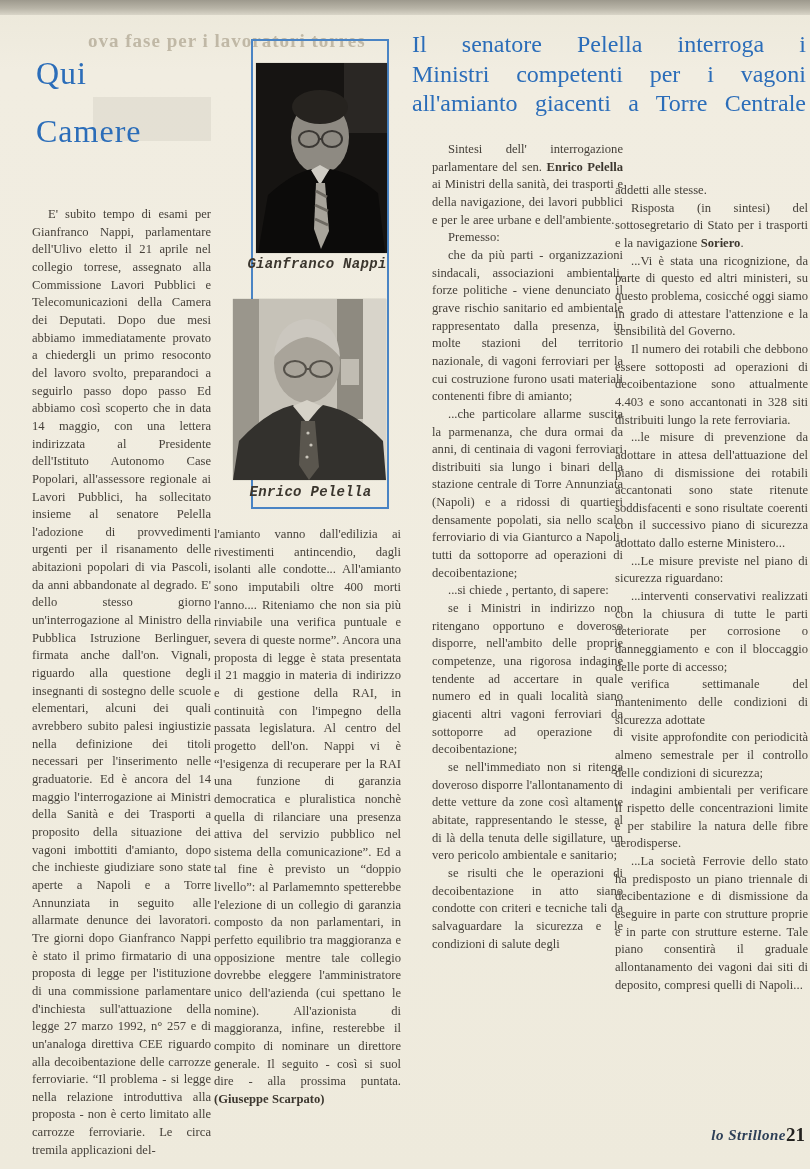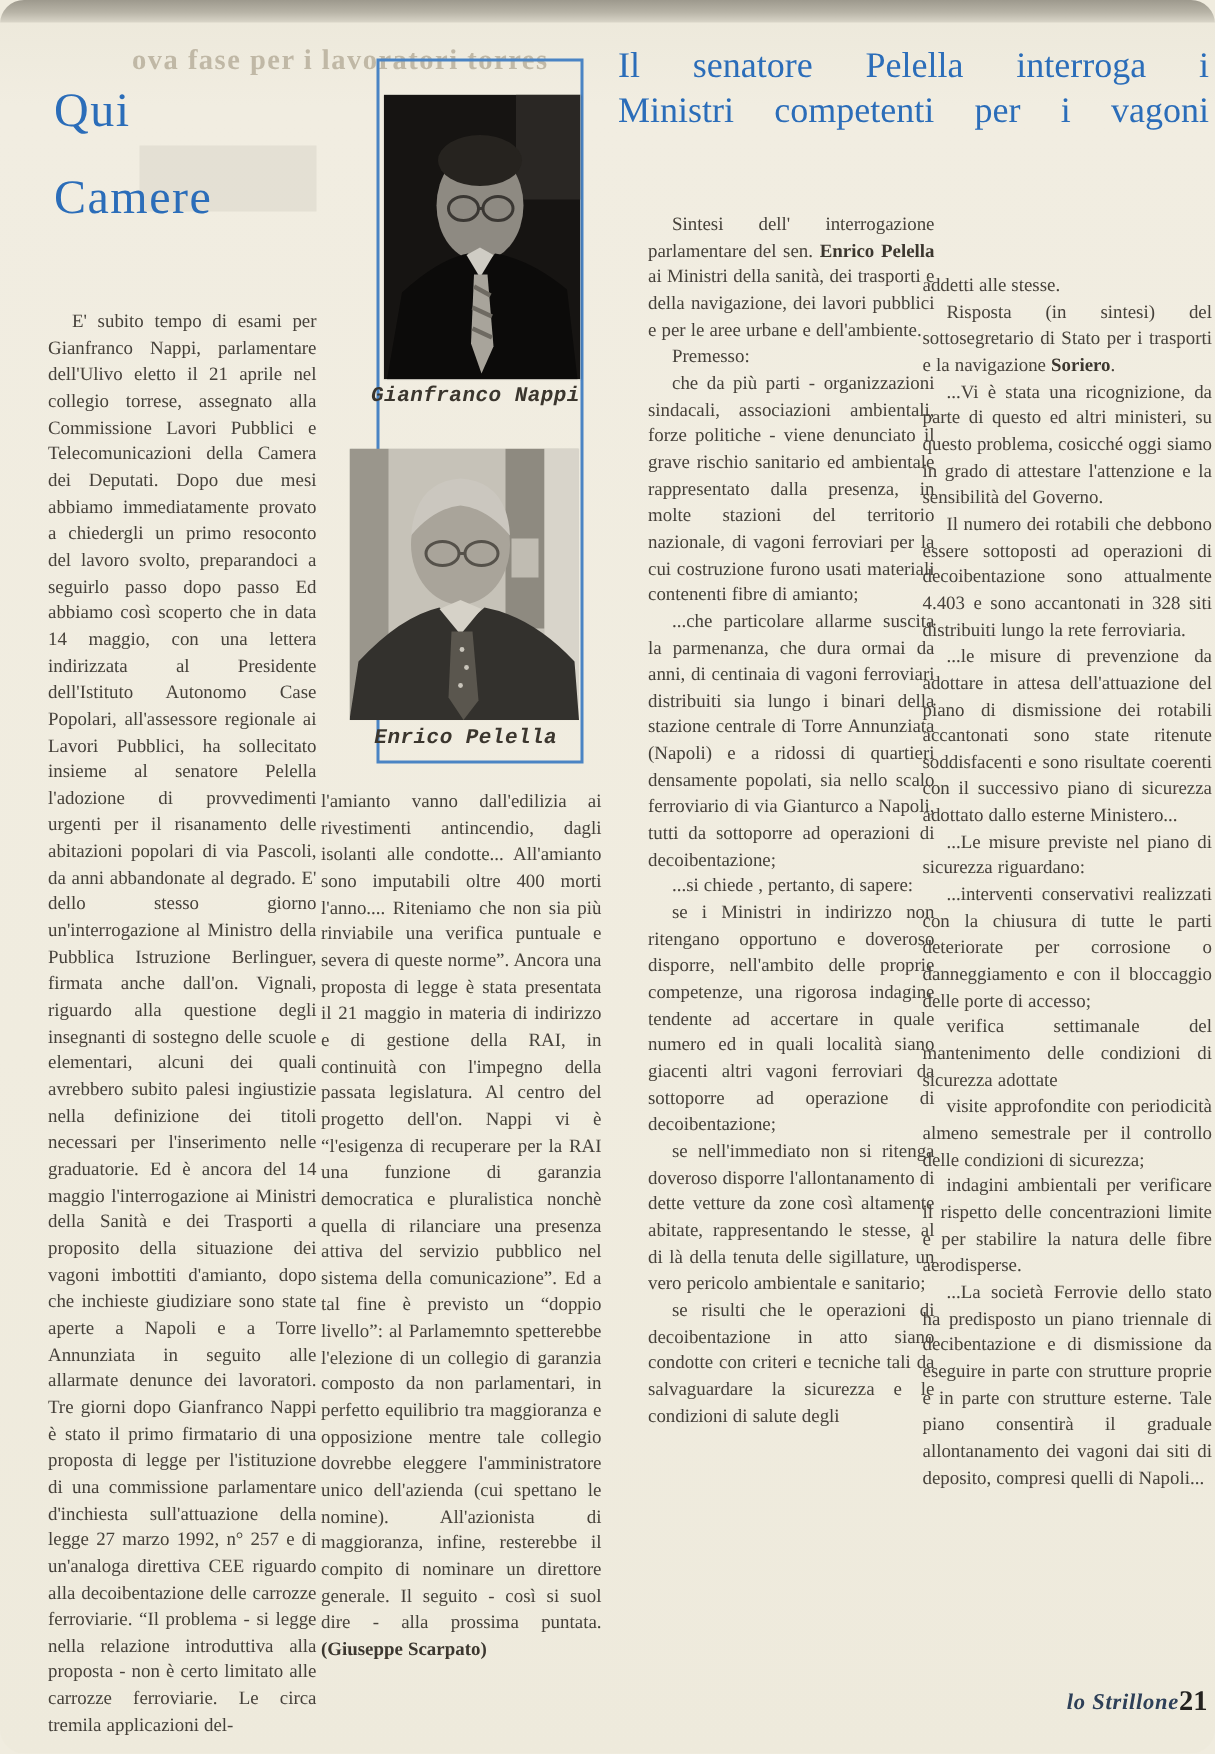--- a/index.html
+++ b/index.html
@@ -6,7 +6,7 @@
   .page{
     position:relative;width:810px;height:1169px;overflow:hidden;
     background:linear-gradient(180deg,#ece8da 0%,#f1edE1 6%,#f0ecdf 60%,#eeeadc 100%);
-    font-family:"Liberation Serif","DejaVu Serif",serif;color:#46413a;border-radius:16px;
+    font-family:"Liberation Serif","DejaVu Serif",serif;color:#46413a;
   }
   .top-strip{position:absolute;left:0;top:0;width:810px;height:15px;
     background:linear-gradient(180deg,#9d998d 0%,#b8b4a7 55%,#d9d5c8 100%);}

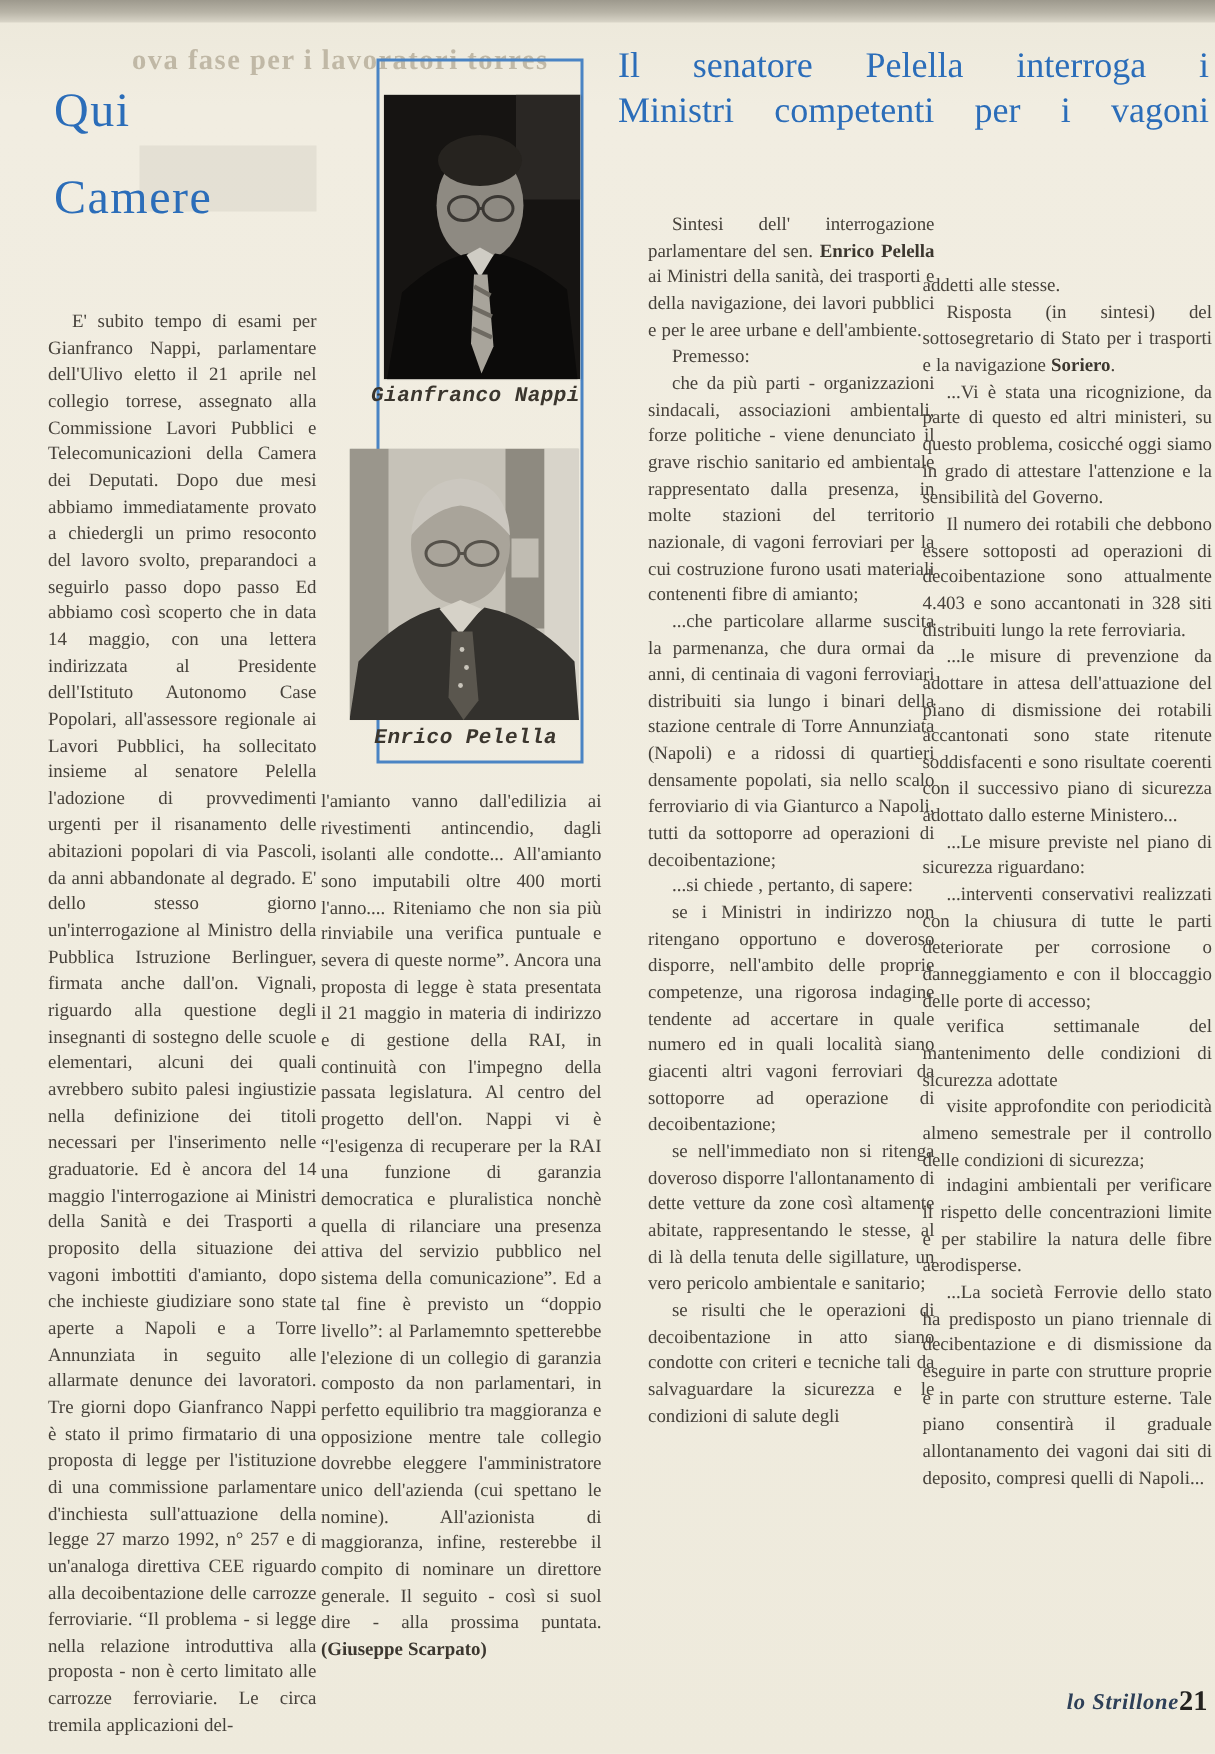--- a/index.html
+++ b/index.html
@@ -108,6 +108,7 @@
   <div class="headline">
     <div class="hl">Il senatore Pelella interroga i</div>
     <div class="hl">Ministri competenti per i vagoni</div>
+    <div class="hl">all'amianto giacenti a Torre Centrale</div>
   </div>
 
   <div class="col" style="left:432px;top:141px;width:191px;height:980px;">

